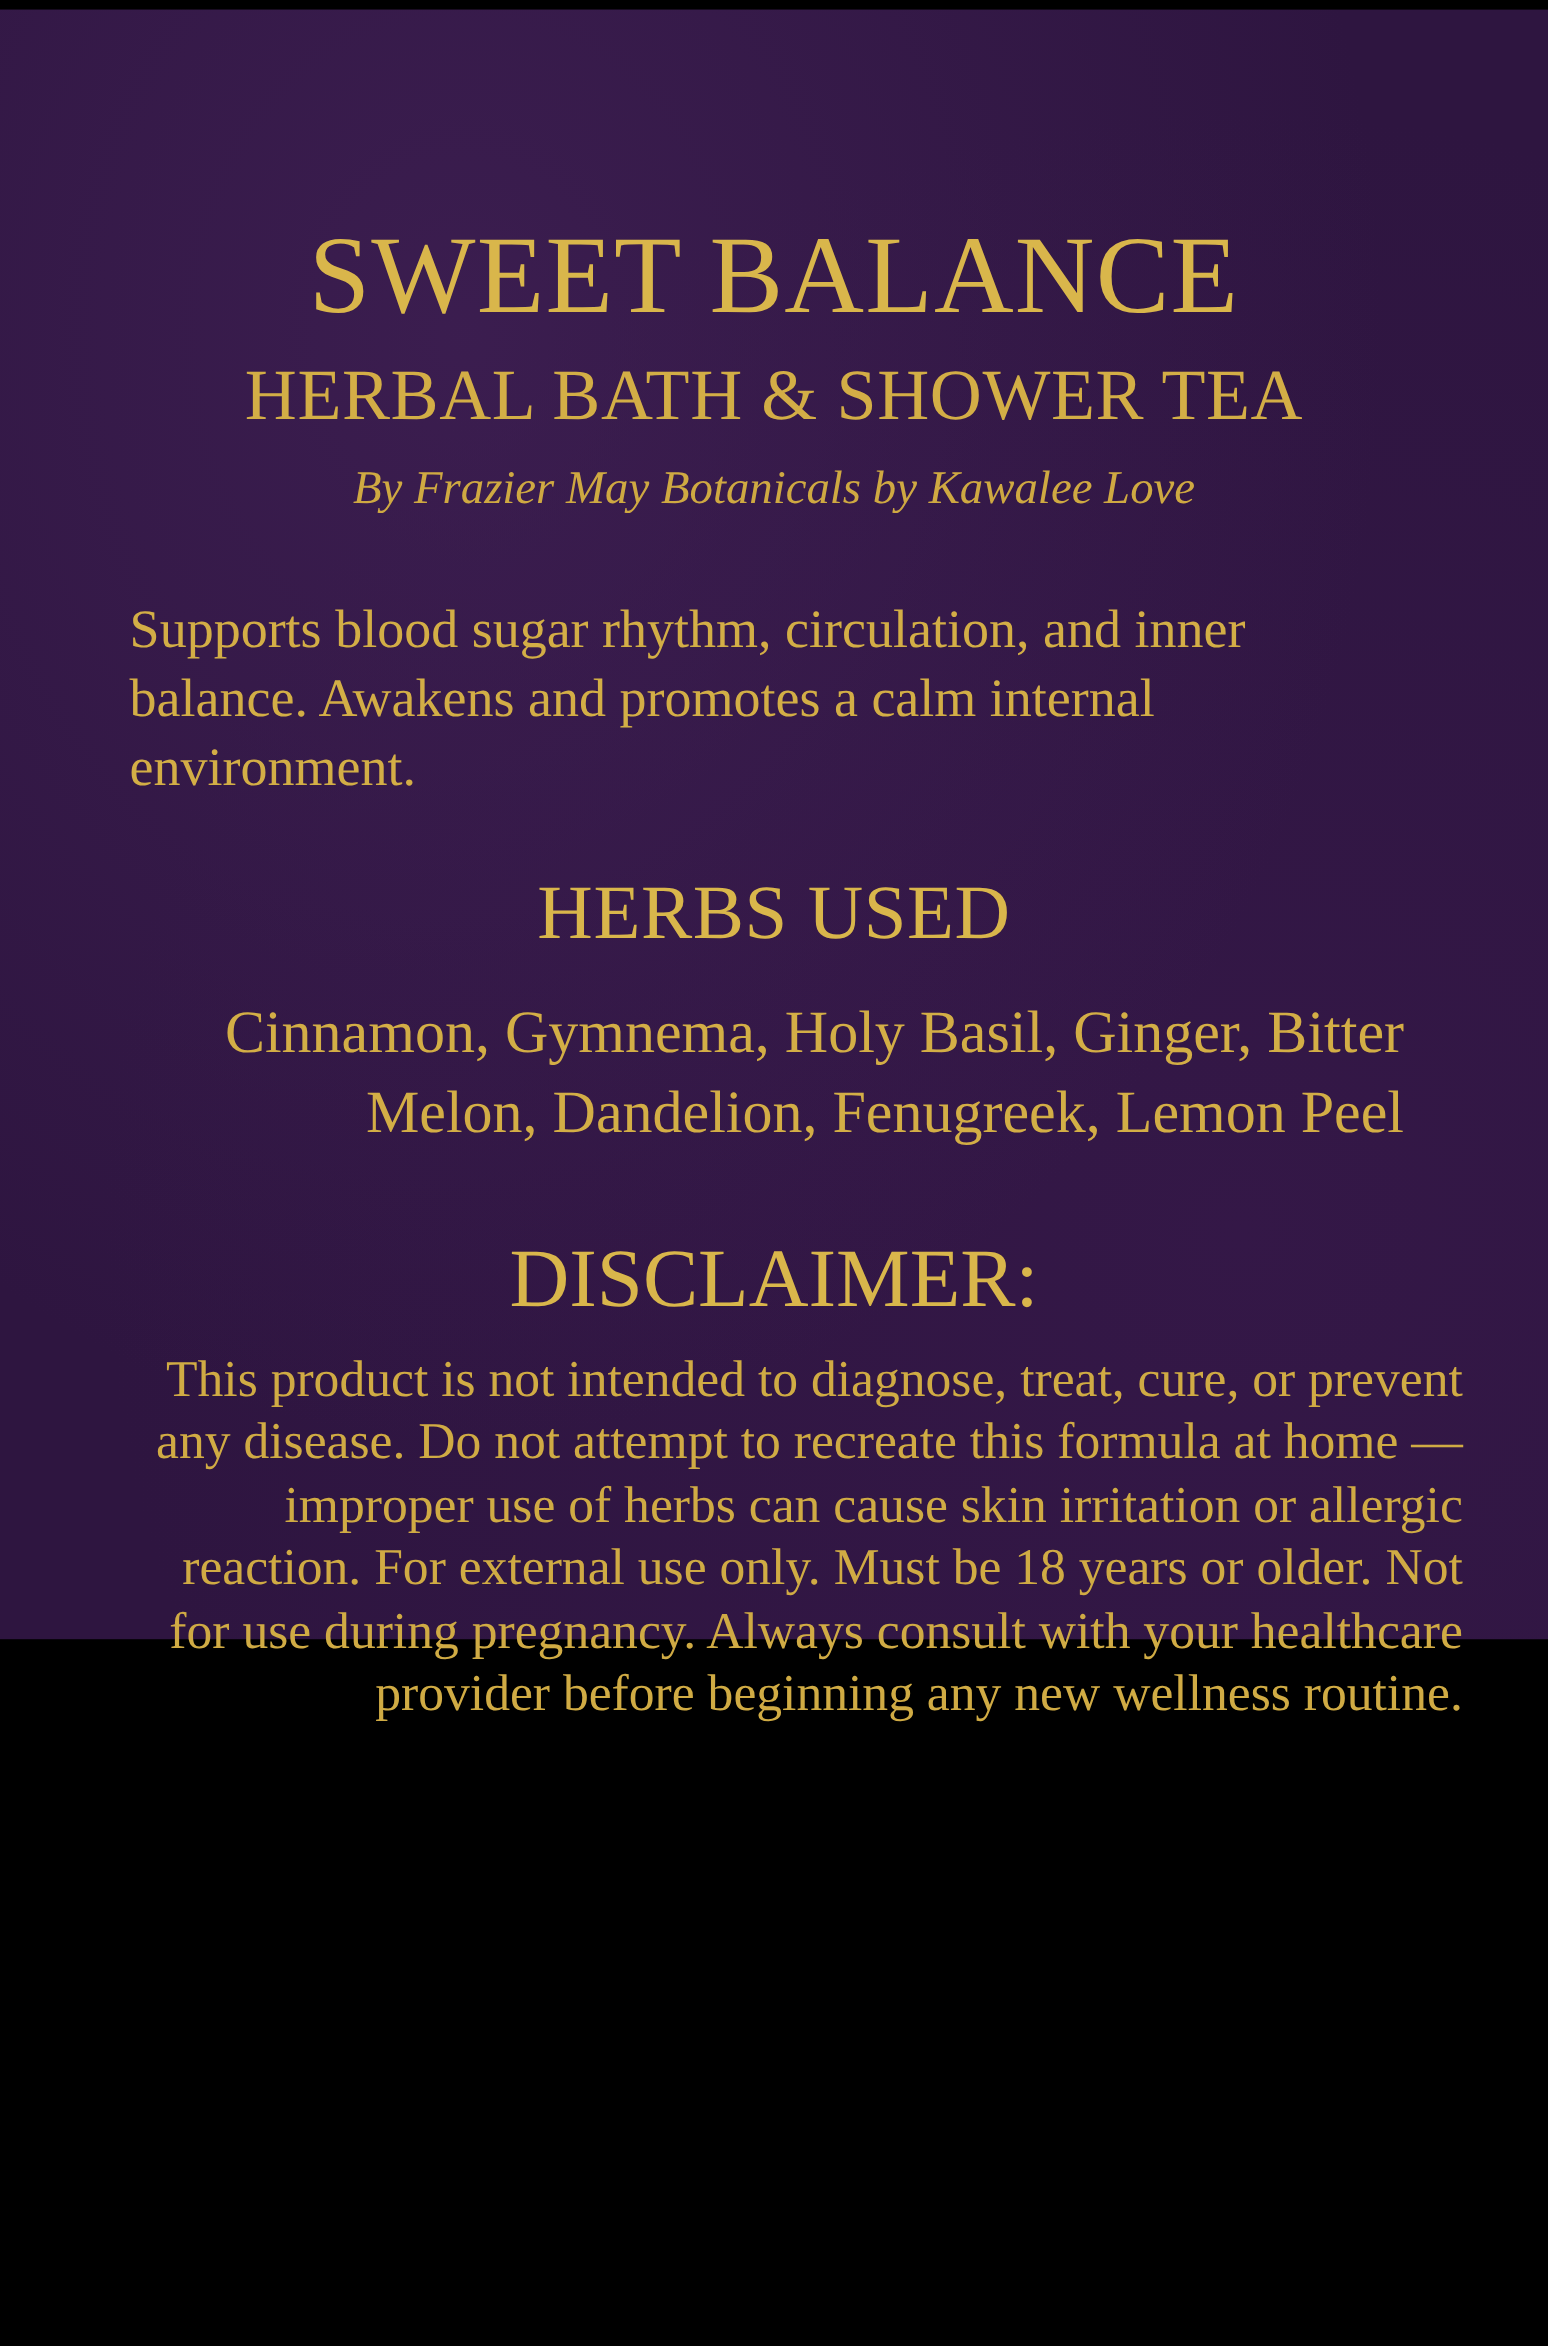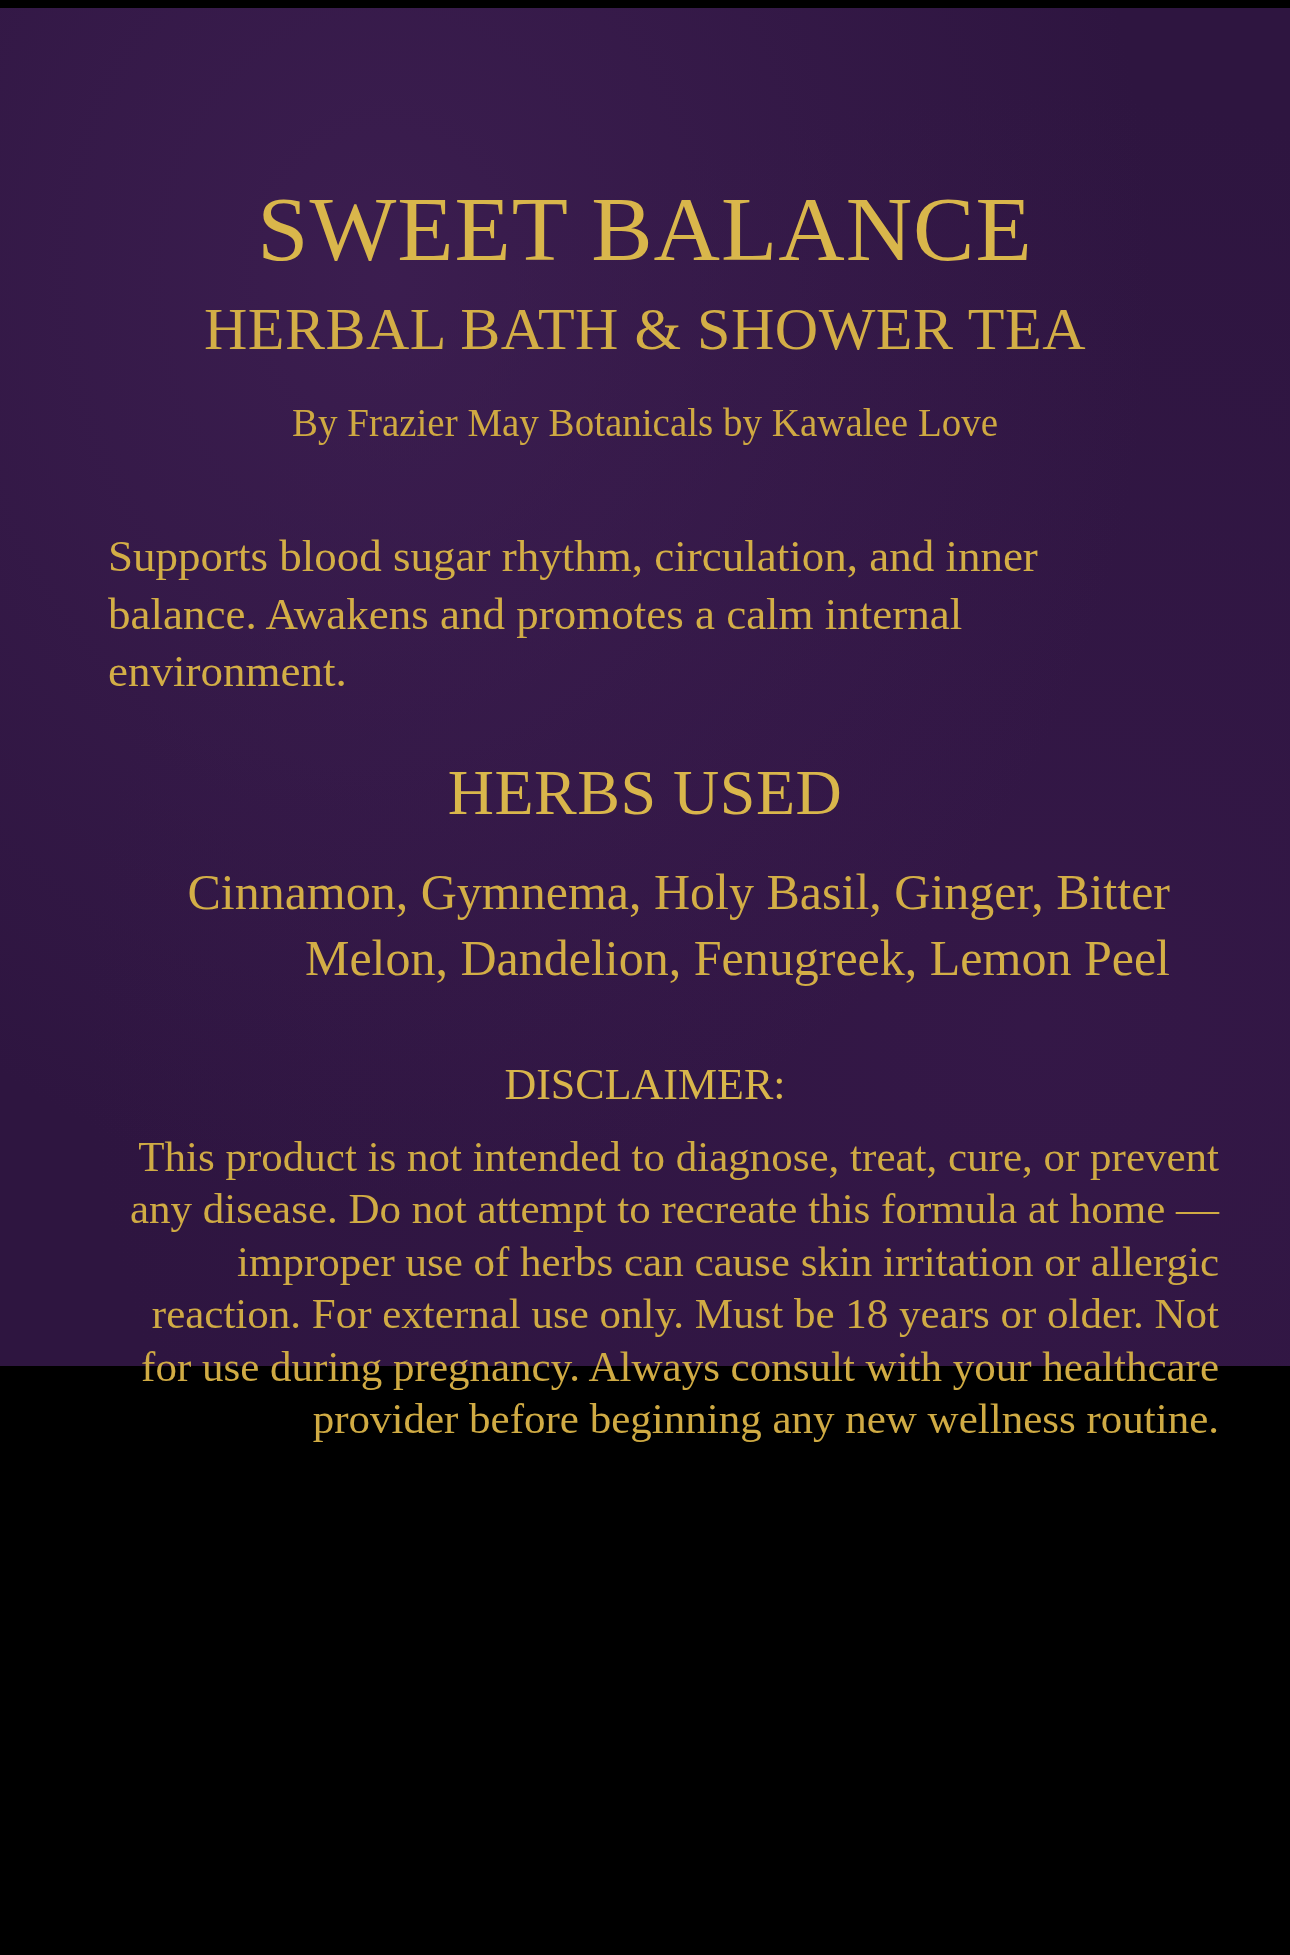--- a/index.html
+++ b/index.html
@@ -47,12 +47,13 @@
     font-family: Liberation Serif, serif;
   }
   .byline {
-    margin: 16px;
+    margin: 0;
     padding-top: 28px;
     font-size: 39px;
     line-height: 1.0;
     font-weight: normal;
     color: #cfa942;
+    font-style: italic;
   }
   .description {
     margin: 0;

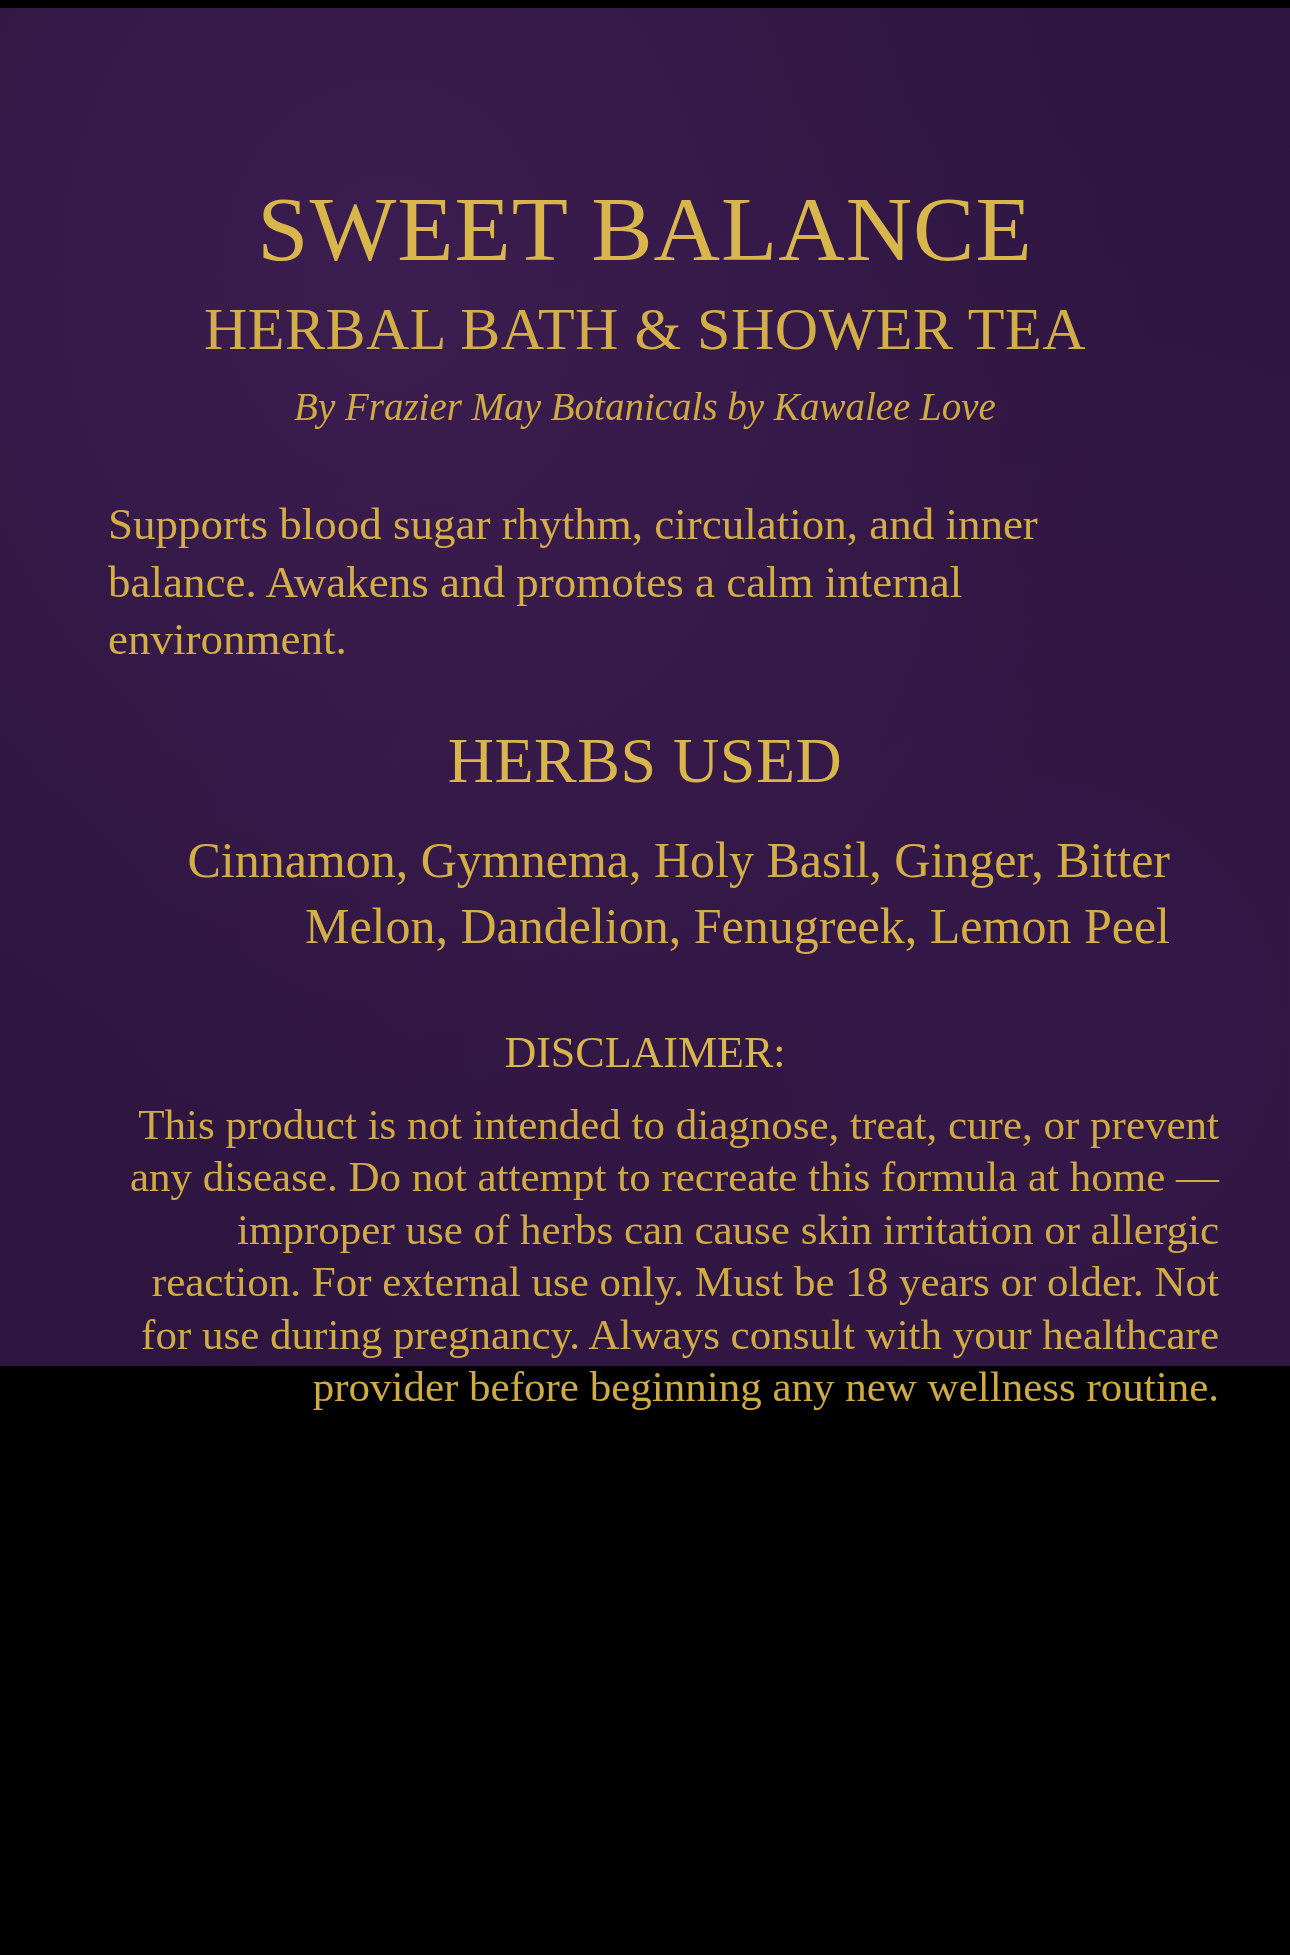--- a/index.html
+++ b/index.html
@@ -83,7 +83,7 @@
   .disclaimer-heading {
     margin: 0;
     padding-top: 72px;
-    font-size: 44px;
+    font-size: 69px;
     line-height: 1.0;
     font-weight: normal;
     color: #d9b64b;

